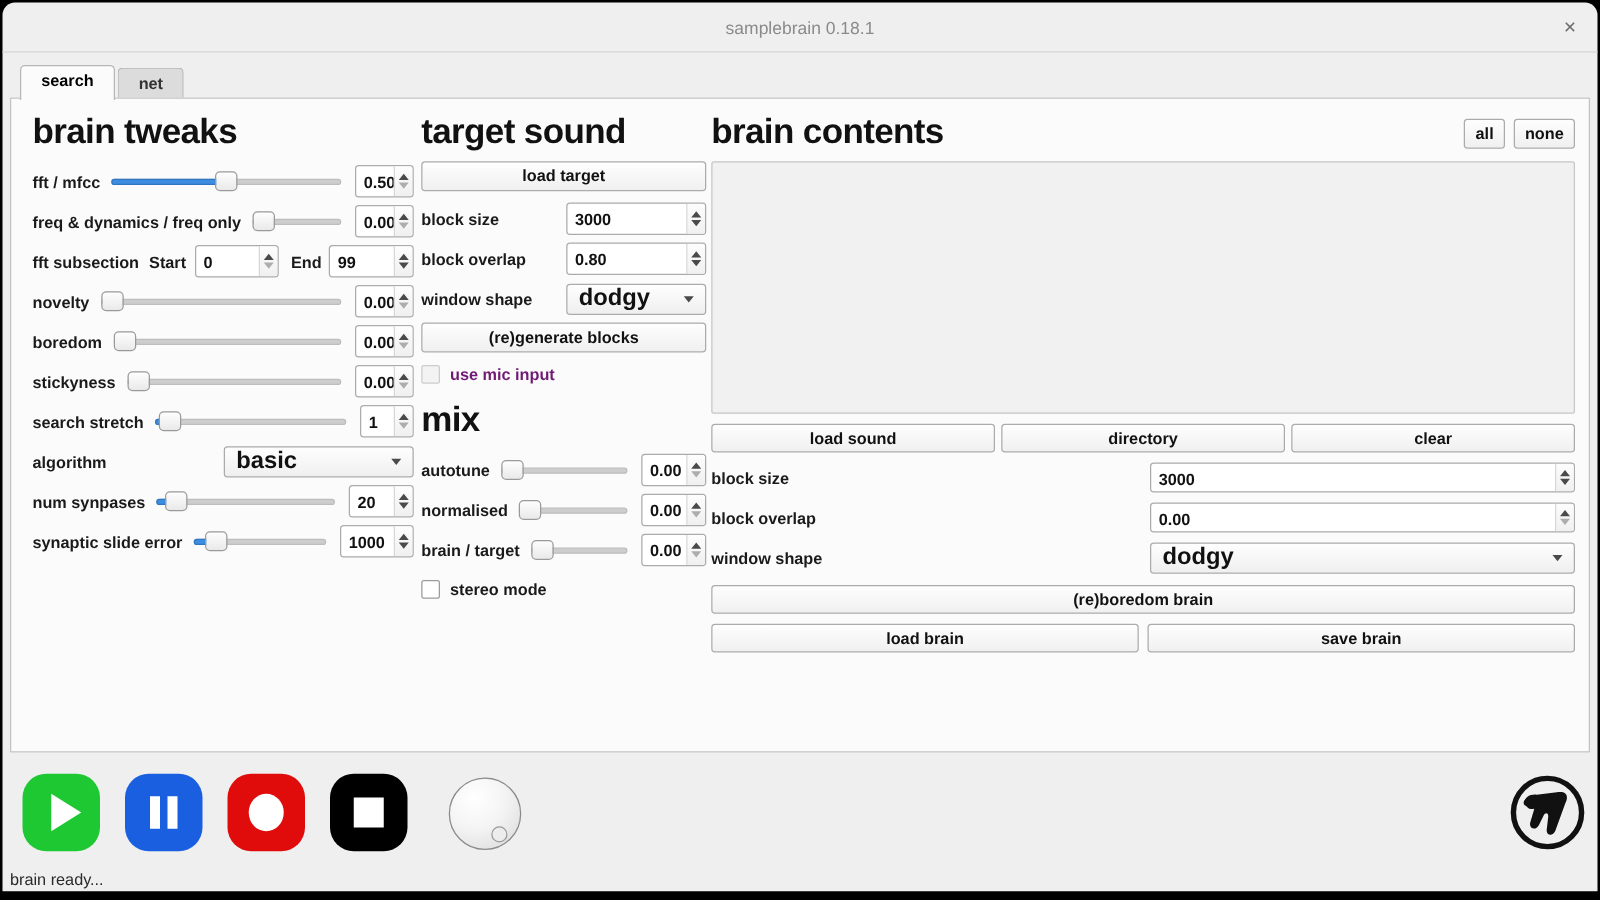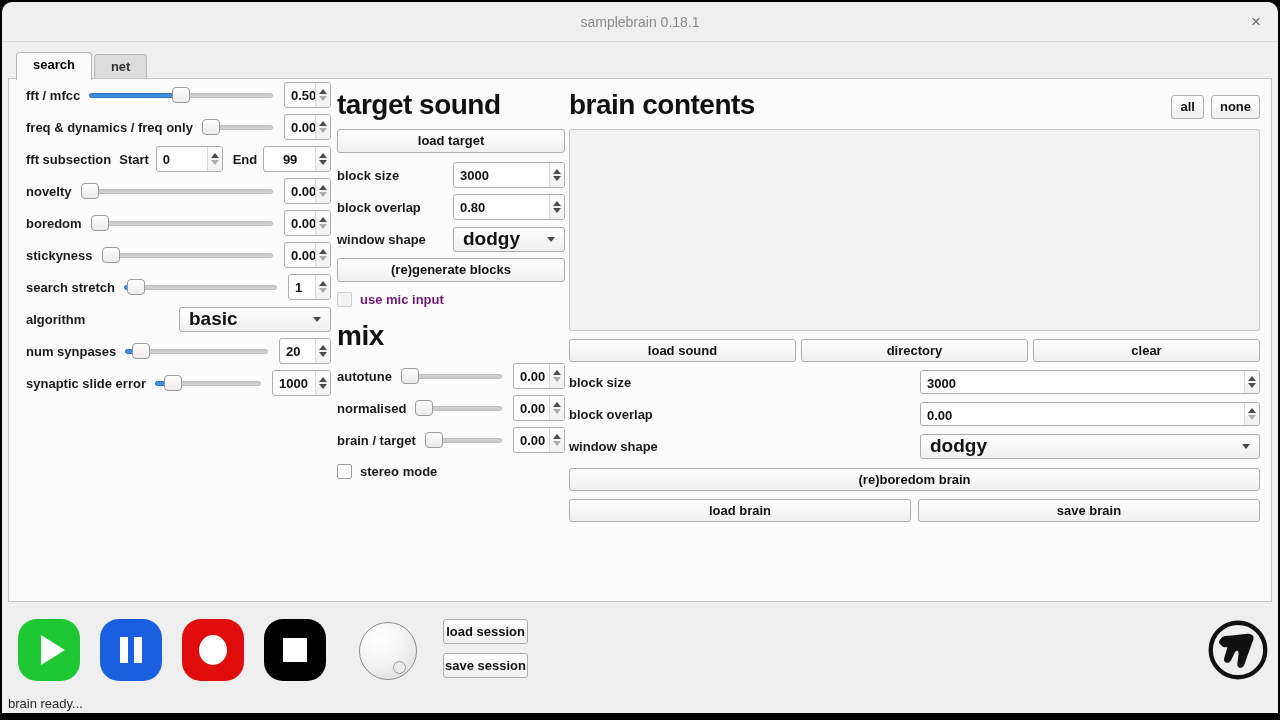--- a/index.html
+++ b/index.html
@@ -101,6 +101,7 @@
   <div class="pane">
 
     <div class="col col1">
+      <h1 class="hd">brain tweaks</h1>
 
       <div class="row">
         <span class="lbl">fft / mfcc</span>

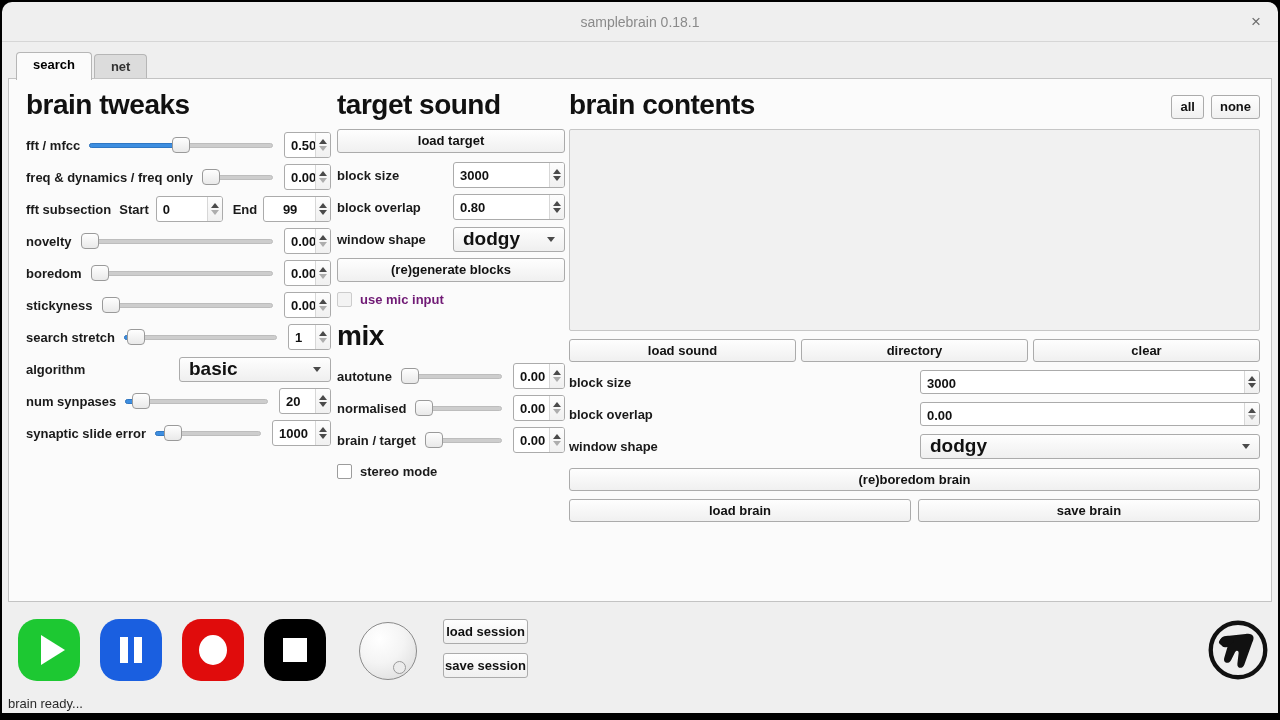--- a/index.html
+++ b/index.html
@@ -145,7 +145,7 @@
             </span>
         </div>
         <span class="lbl" style="margin-left:10px;">End</span>
-        <div class="spin w76" style="margin-left:6px;text-align:center;">
+        <div class="spin w76" style="margin-left:6px;">
           <span class="val">99</span>
           <span class="arrows">
               <i class="tri-up"></i>

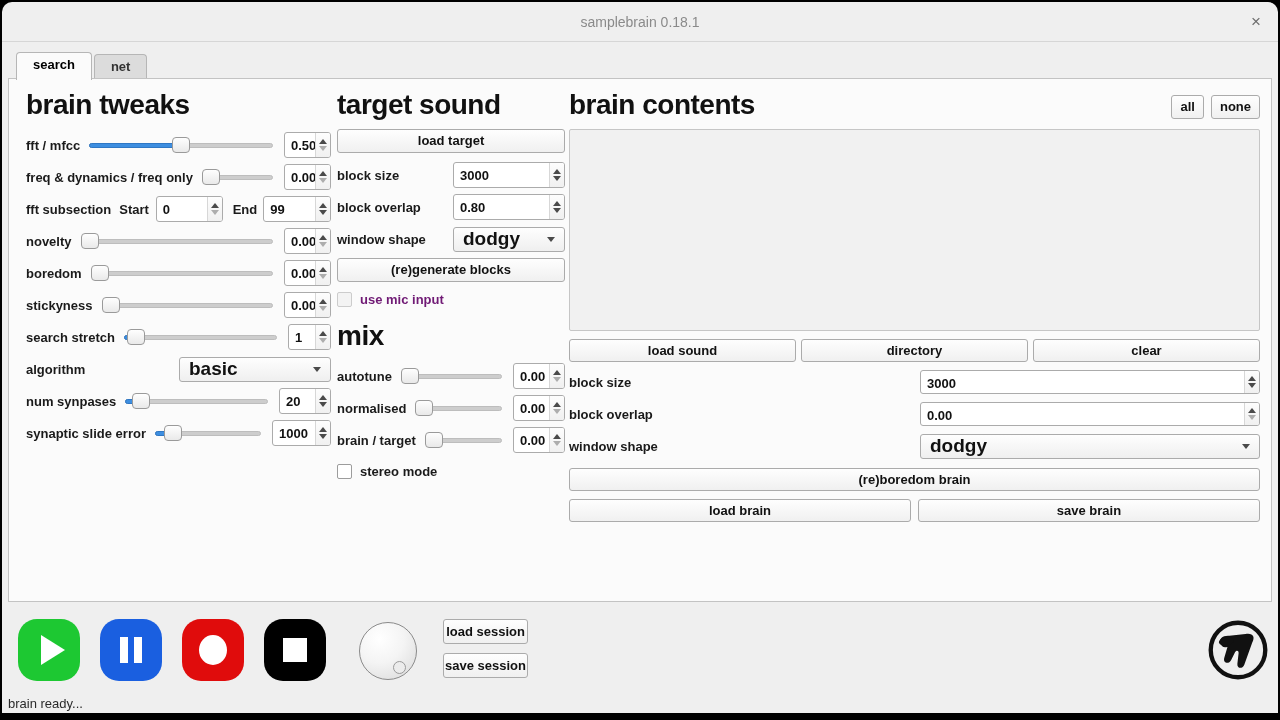--- a/index.html
+++ b/index.html
@@ -436,10 +436,6 @@
       <div class="ind"></div>
     </div>
 
-    <div class="sessionbtns">
-      <button class="btn">load session</button>
-      <button class="btn">save session</button>
-    </div>
 
     <div class="aphex">
       <svg width="62" height="62" viewBox="0 0 100 100">

